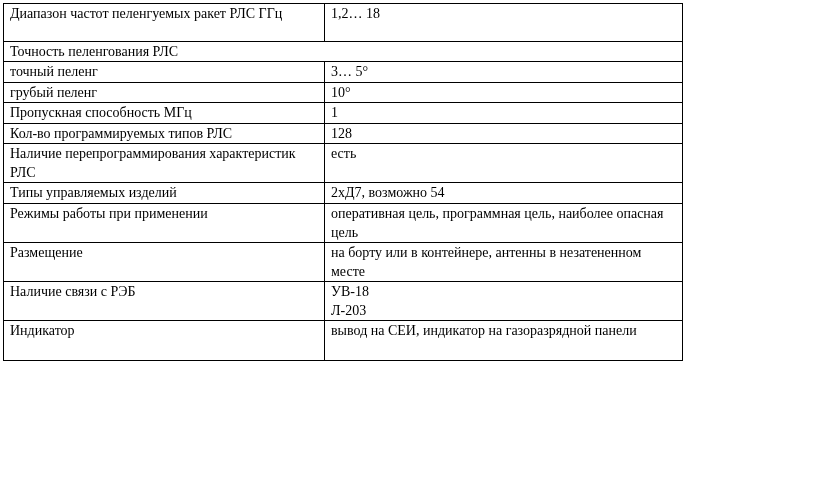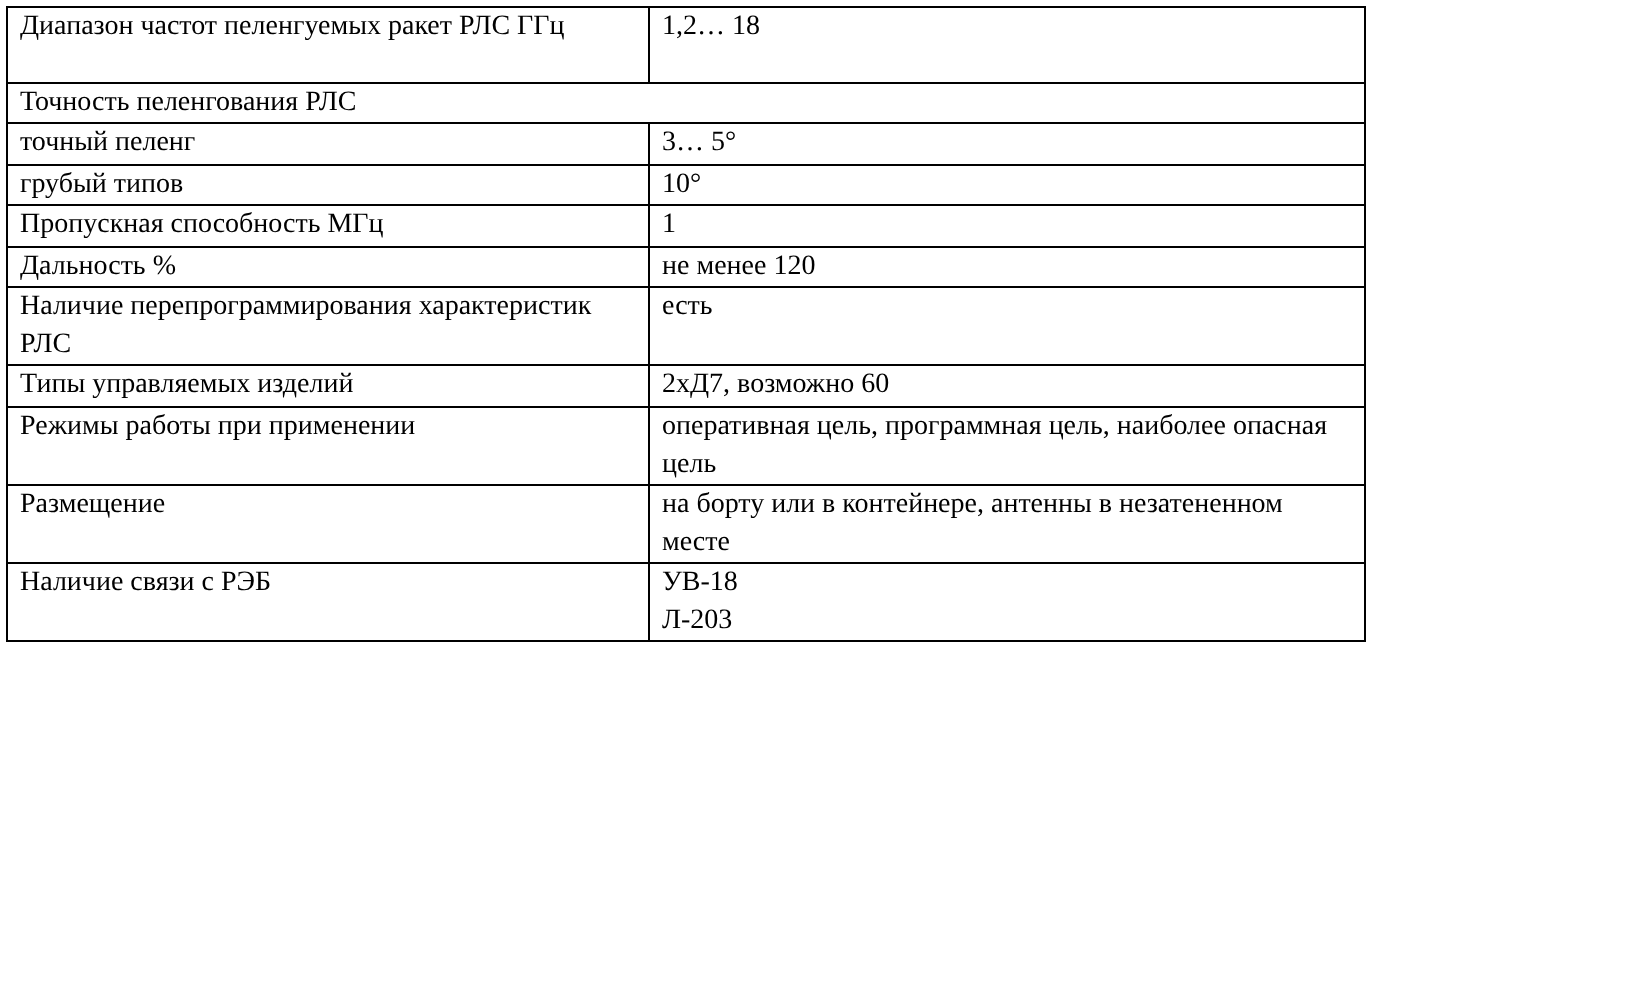--- a/index.html
+++ b/index.html
@@ -38,7 +38,7 @@
       <td>3… 5°</td>
     </tr>
     <tr style="height:19px">
-      <td>грубый типов</td>
+      <td>грубый пеленг</td>
       <td>10°</td>
     </tr>
     <tr style="height:21px">

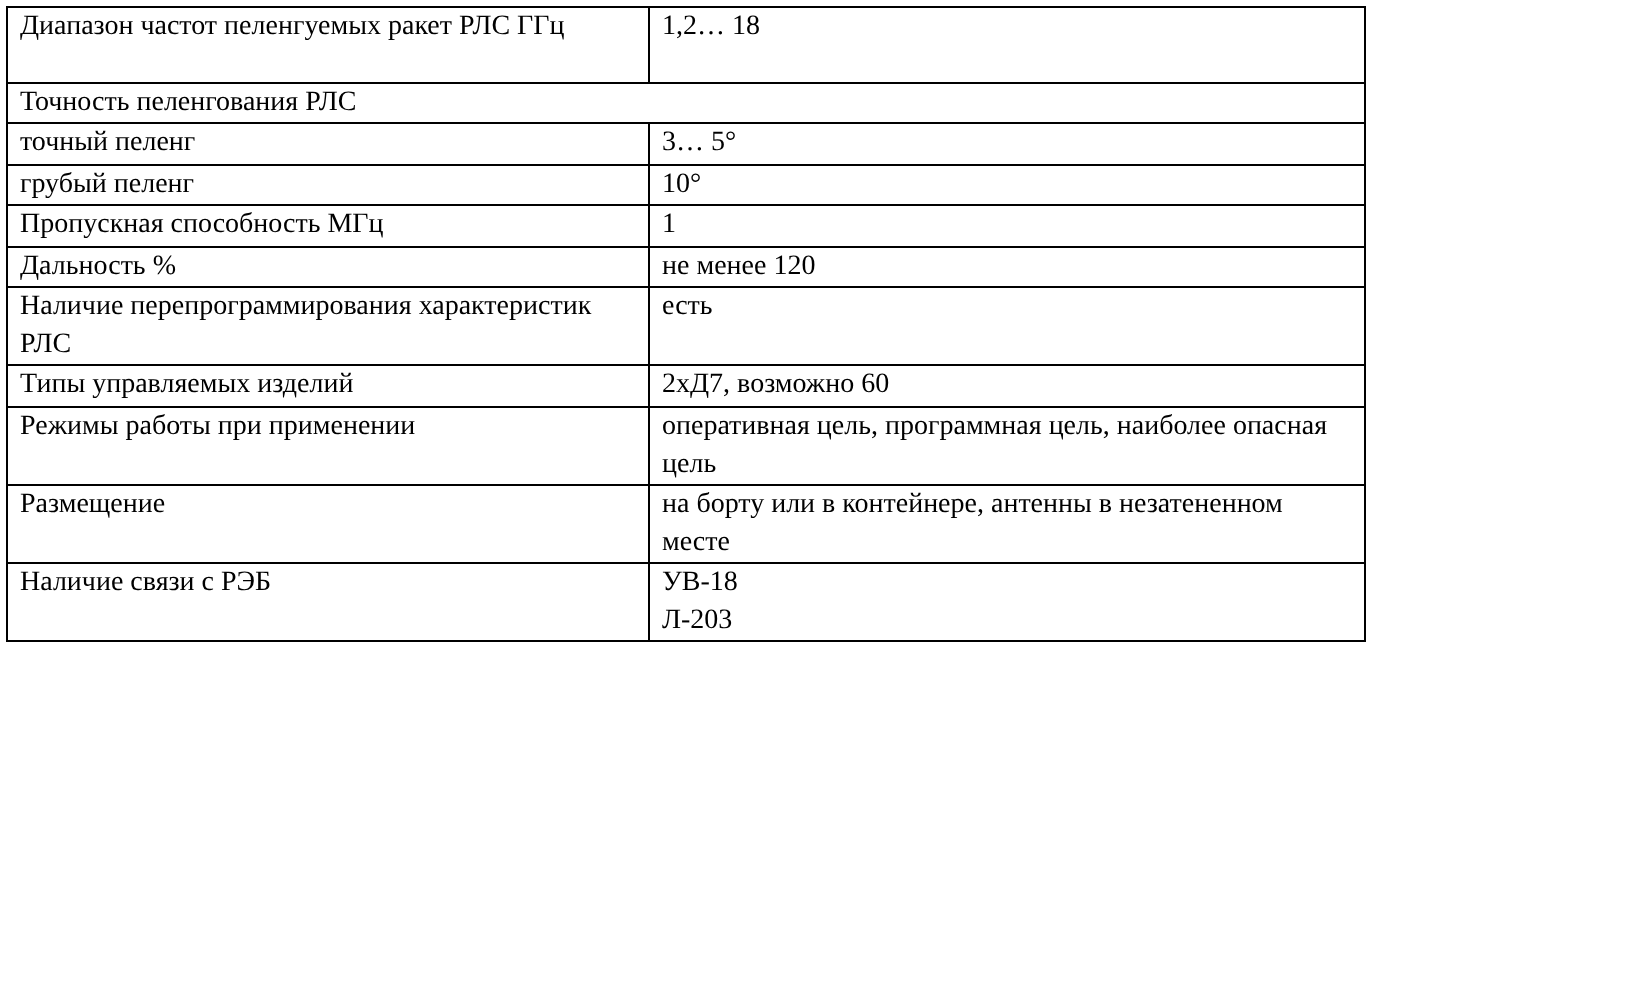--- a/index.html
+++ b/index.html
@@ -46,6 +46,10 @@
       <td>1</td>
     </tr>
     <tr style="height:20px">
+      <td>Кол-во программируемых типов РЛС</td>
+      <td>128</td>
+    </tr>
+    <tr style="height:20px">
       <td>Дальность %</td>
       <td>не менее 120</td>
     </tr>

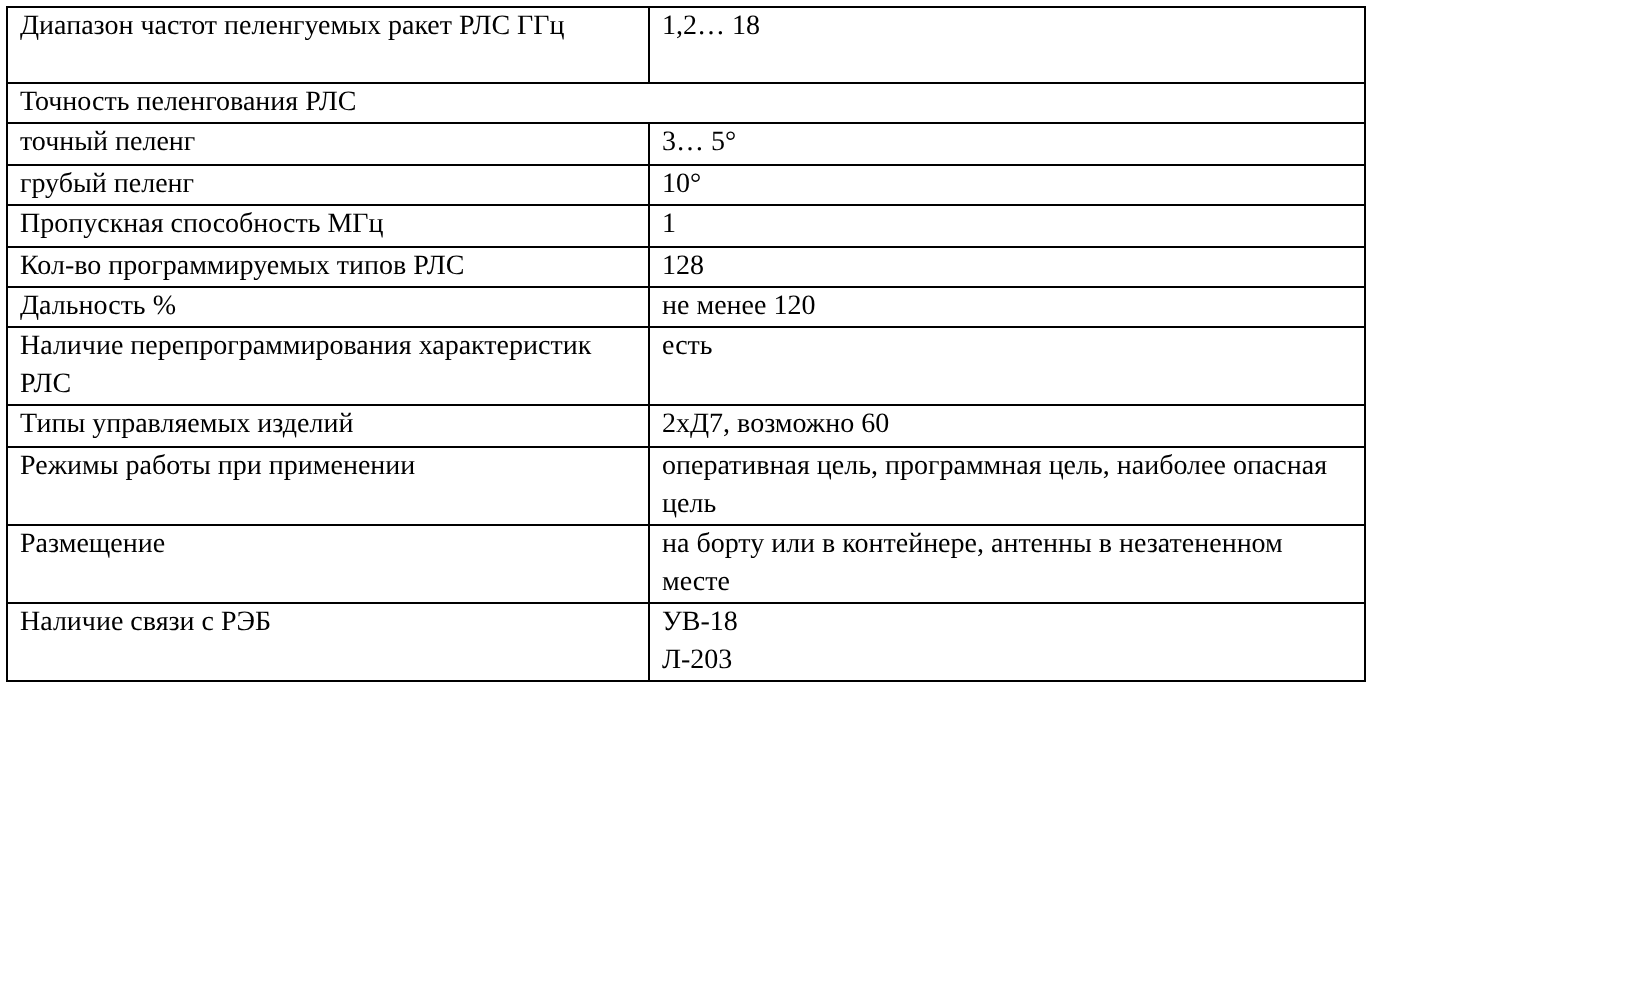--- a/index.html
+++ b/index.html
@@ -49,10 +49,6 @@
       <td>Кол-во программируемых типов РЛС</td>
       <td>128</td>
     </tr>
-    <tr style="height:20px">
-      <td>Дальность %</td>
-      <td>не менее 120</td>
-    </tr>
     <tr style="height:36px">
       <td>Наличие перепрограммирования характеристик РЛС</td>
       <td>есть</td>

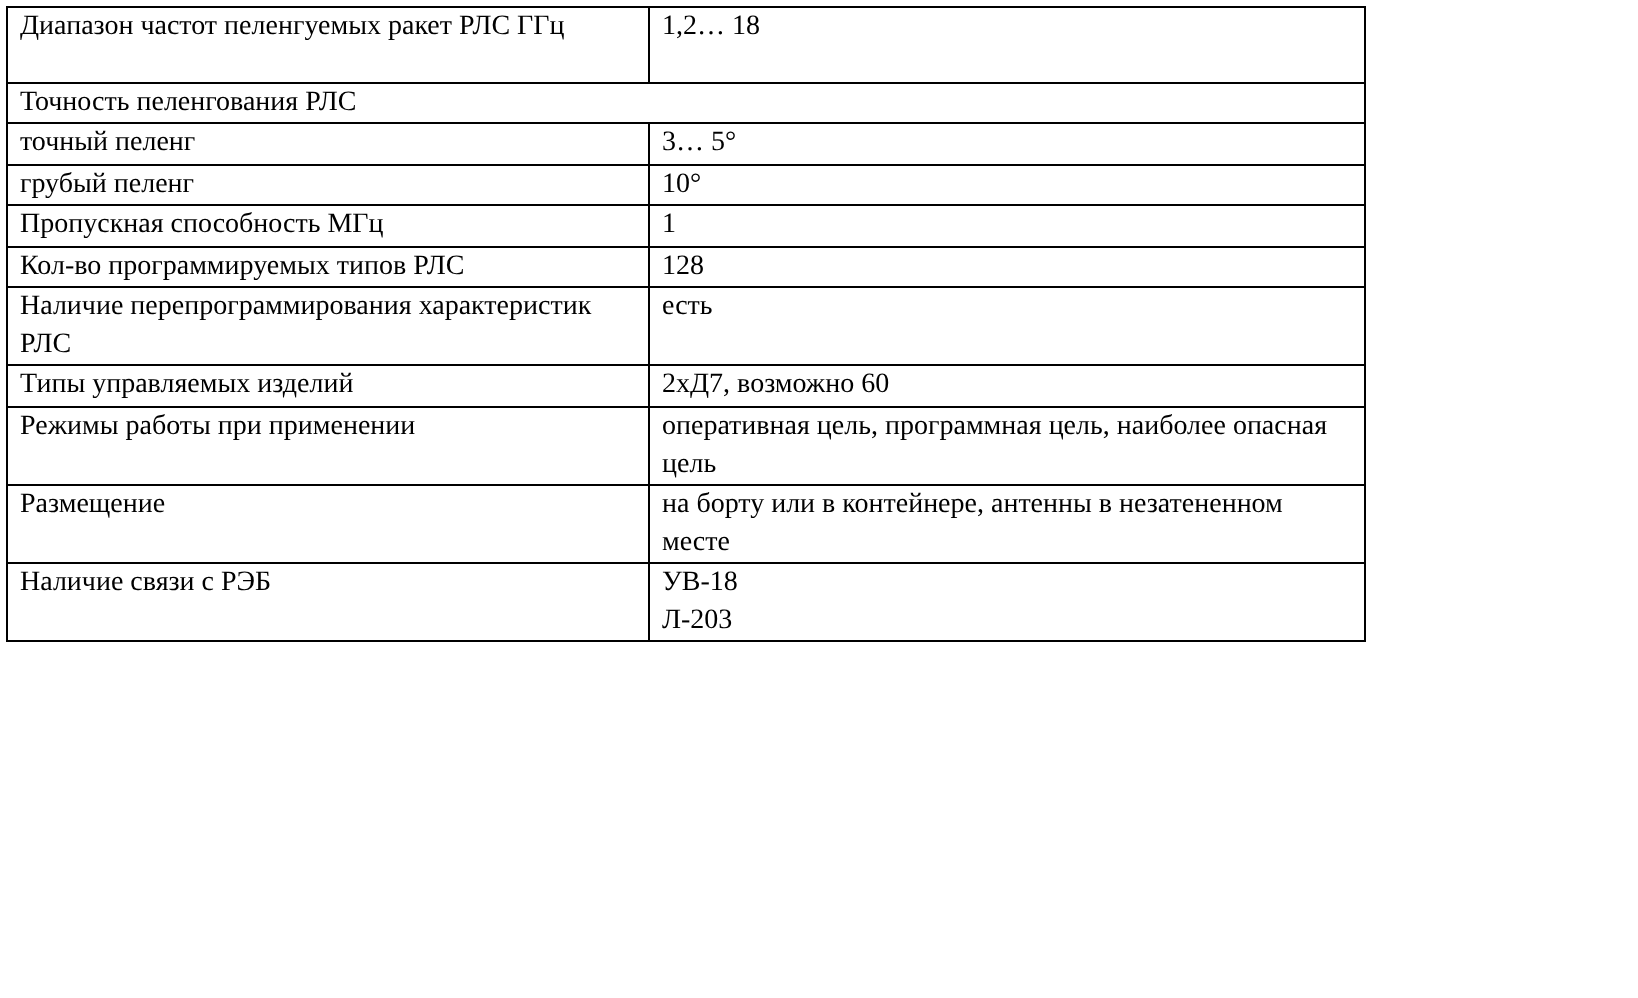--- a/index.html
+++ b/index.html
@@ -55,7 +55,7 @@
     </tr>
     <tr style="height:21px">
       <td>Типы управляемых изделий</td>
-      <td>2хД7, возможно 60</td>
+      <td>2хД7, возможно 54</td>
     </tr>
     <tr style="height:39px">
       <td>Режимы работы при применении</td>

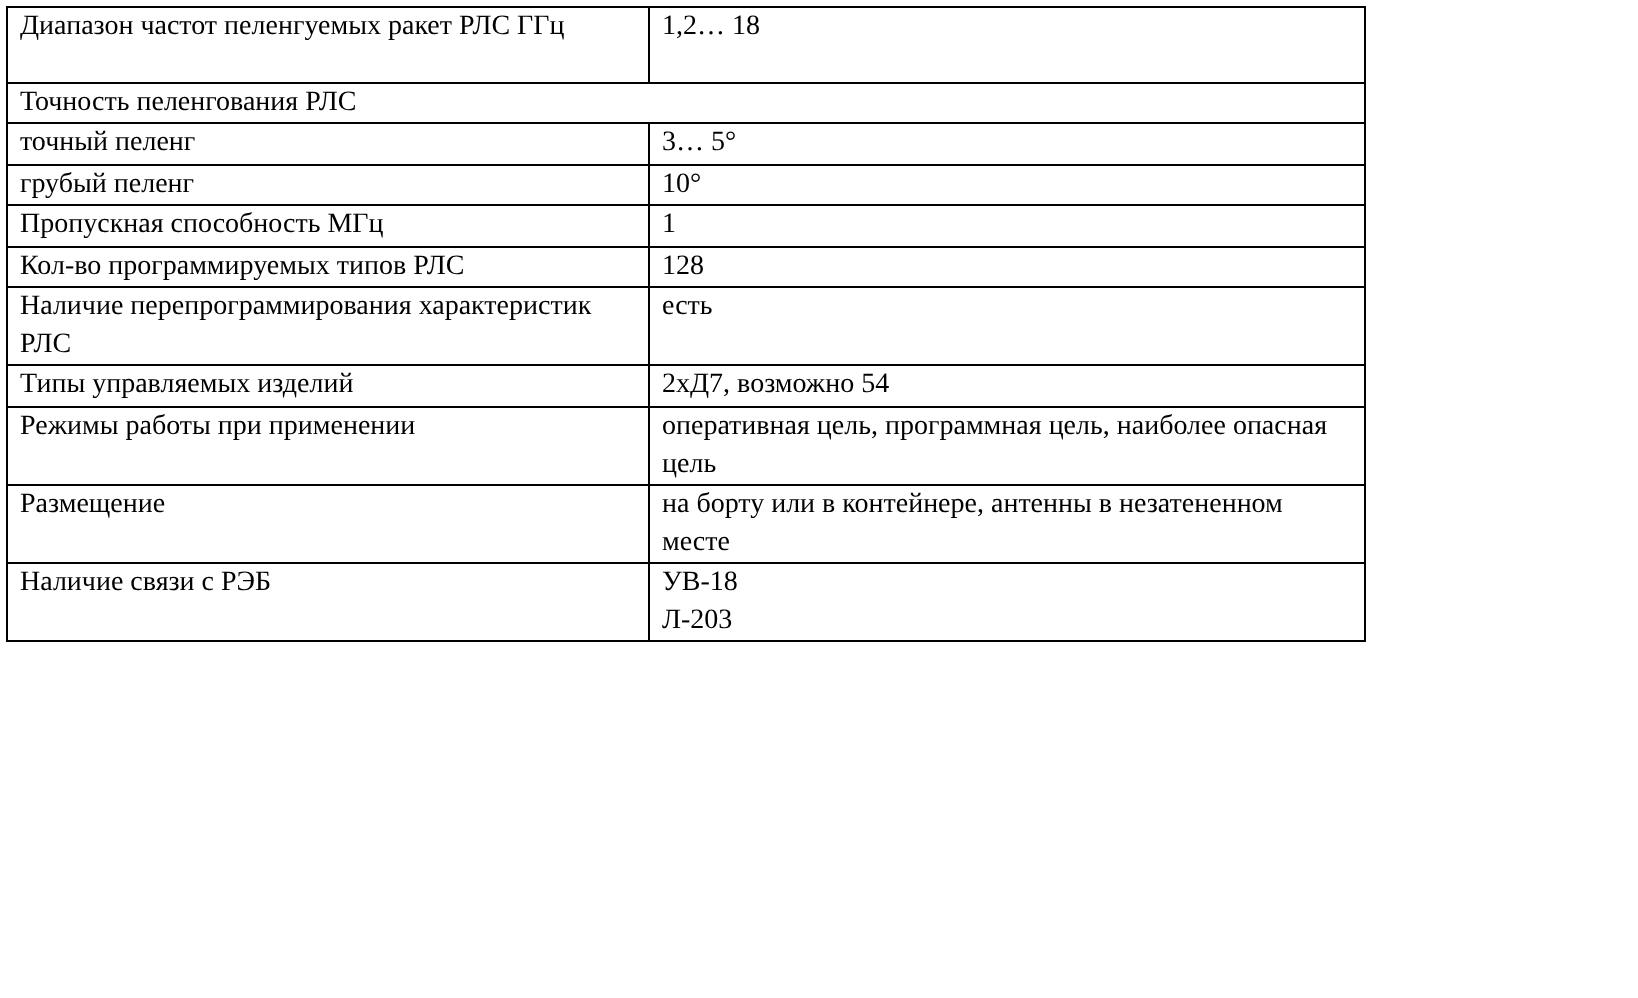--- a/index.html
+++ b/index.html
@@ -72,6 +72,10 @@
         <span class="val-line">Л-203</span>
       </td>
     </tr>
+    <tr style="height:40px">
+      <td>Индикатор</td>
+      <td>вывод на СЕИ, индикатор на газоразрядной панели</td>
+    </tr>
   </tbody>
 </table>
 

